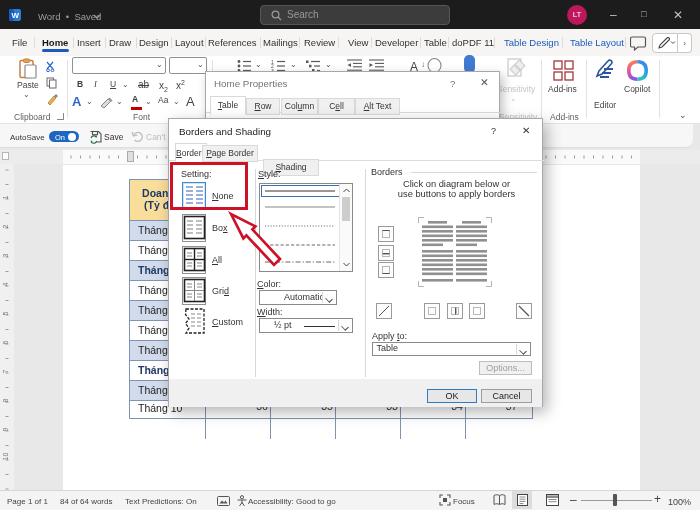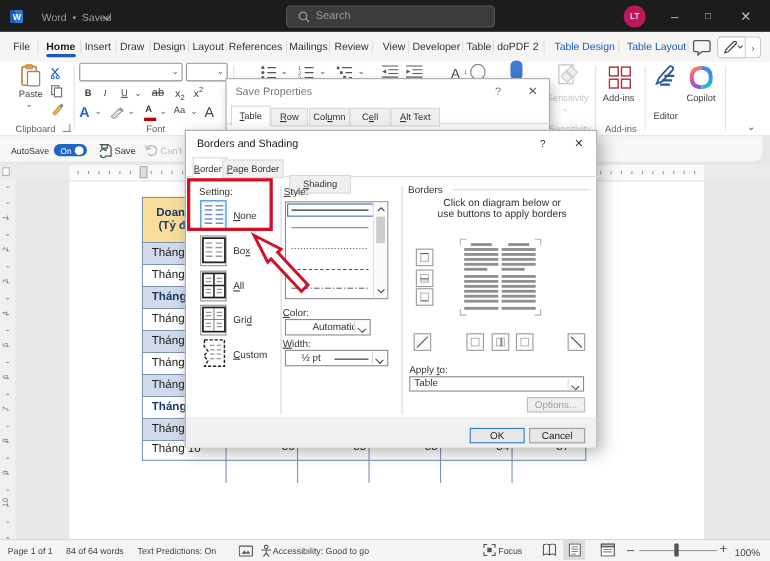--- a/index.html
+++ b/index.html
@@ -118,7 +118,7 @@
 <div class="mtab" style="left:348px;top:37px">View</div>
 <div class="mtab" style="left:375px;top:37px">Developer</div>
 <div class="mtab" style="left:424px;top:37px">Table</div>
-<div class="mtab" style="left:452px;top:37px">doPDF 2</div>
+<div class="mtab" style="left:452px;top:37px">doPDF 11</div>
 <div class="mtab blue" style="left:504px;top:37px">Table Design</div>
 <div class="mtab blue" style="left:570px;top:37px">Table Layout</div>
 <svg class="abs" style="left:630px;top:35px" width="17" height="16" viewBox="0 0 17 16">

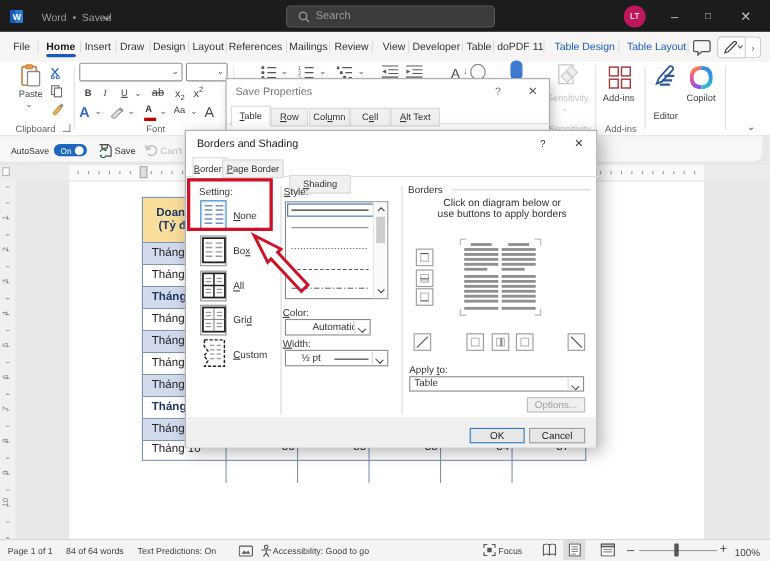--- a/index.html
+++ b/index.html
@@ -537,7 +537,7 @@
 
 <div id="tp-dialog">
   <div class="dialog" style="left:205px;top:71px;width:295px;height:55px">
-    <div class="abs" style="left:8px;top:6px;font-size:9.8px;color:#757575">Save Properties</div>
+    <div class="abs" style="left:8px;top:6px;font-size:9.8px;color:#757575">Home Properties</div>
     <div class="abs" style="left:244px;top:6px;font-size:9.8px;color:#757575">?</div>
     <div class="abs" style="left:274px;top:4px;font-size:10.5px;color:#555">✕</div>
     <div class="abs" style="left:0;top:40px;width:295px;height:1px;background:#d9d9d9"></div>

